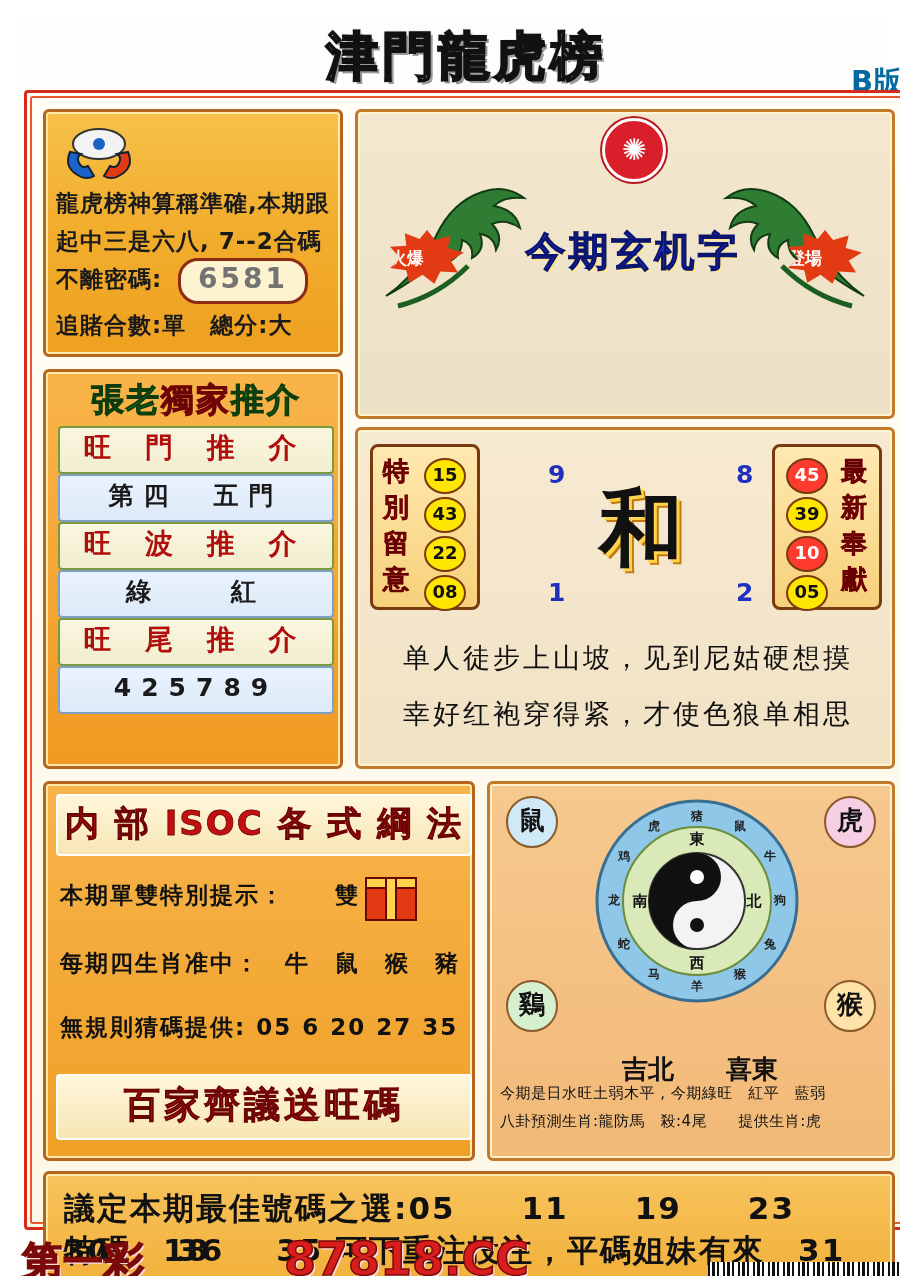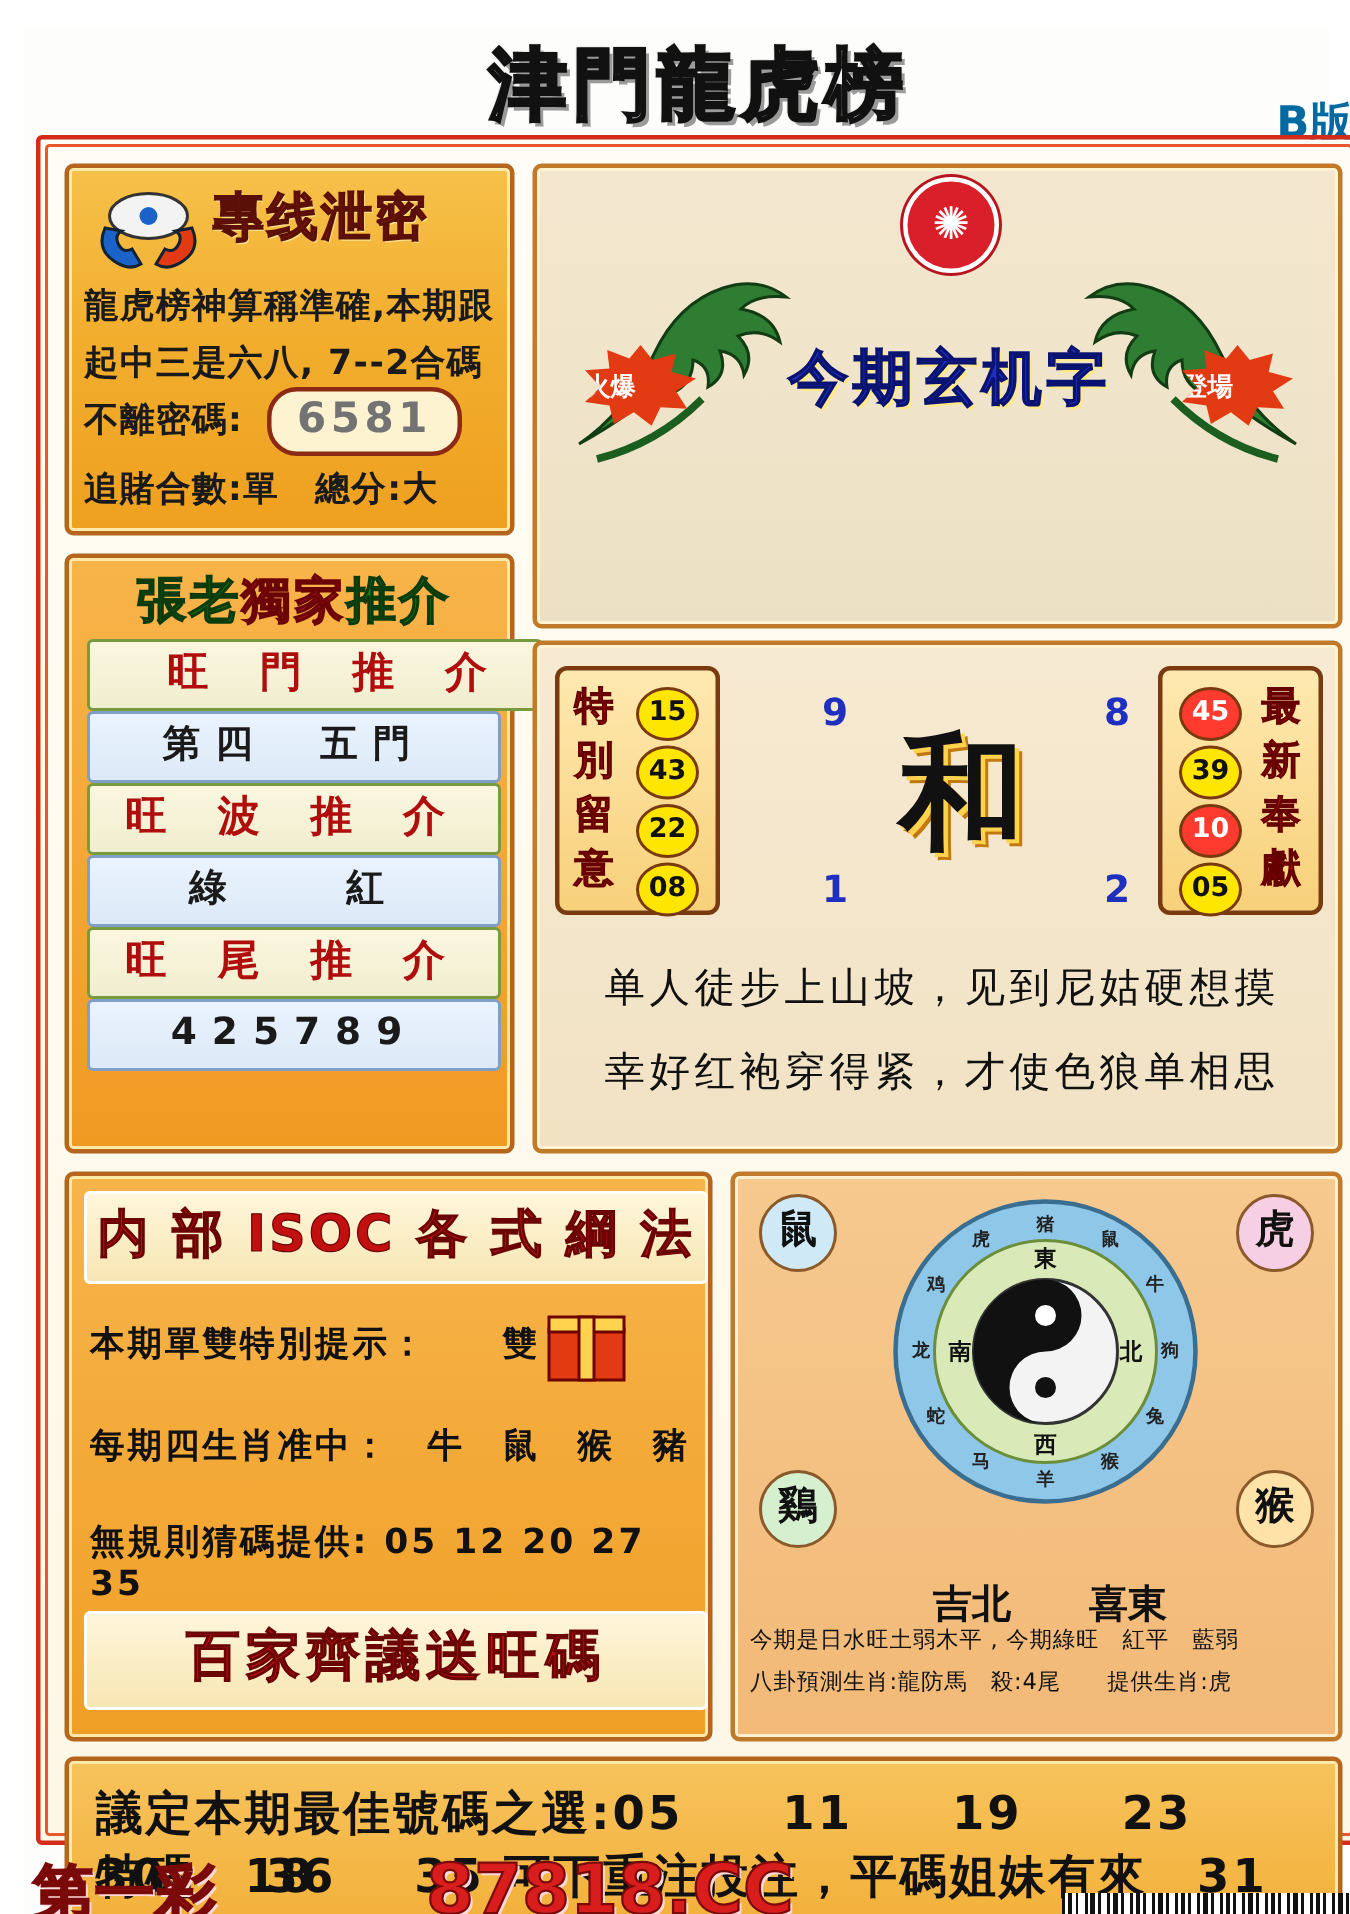--- a/index.html
+++ b/index.html
@@ -296,7 +296,6 @@
         <path d="M10 28 q-6 14 6 22 q10 7 18 2 l-6-10 q-6 3 -9 -3 q-3 -6 2 -9 z" fill="#1b63c9" stroke="#123" stroke-width="2"></path>
         <path d="M68 28 q6 14 -6 22 q-10 7 -18 2 l6 -10 q6 3 9 -3 q3 -6 -2 -9 z" fill="#e23a12" stroke="#123" stroke-width="2"></path>
       </svg>
-      <div class="hl-title">專线泄密</div>
       <div class="line l1">龍虎榜神算稱準確,本期跟</div>
       <div class="line l2">起中三是六八, 7--2合碼</div>
       <div class="line l3">不離密碼:</div>

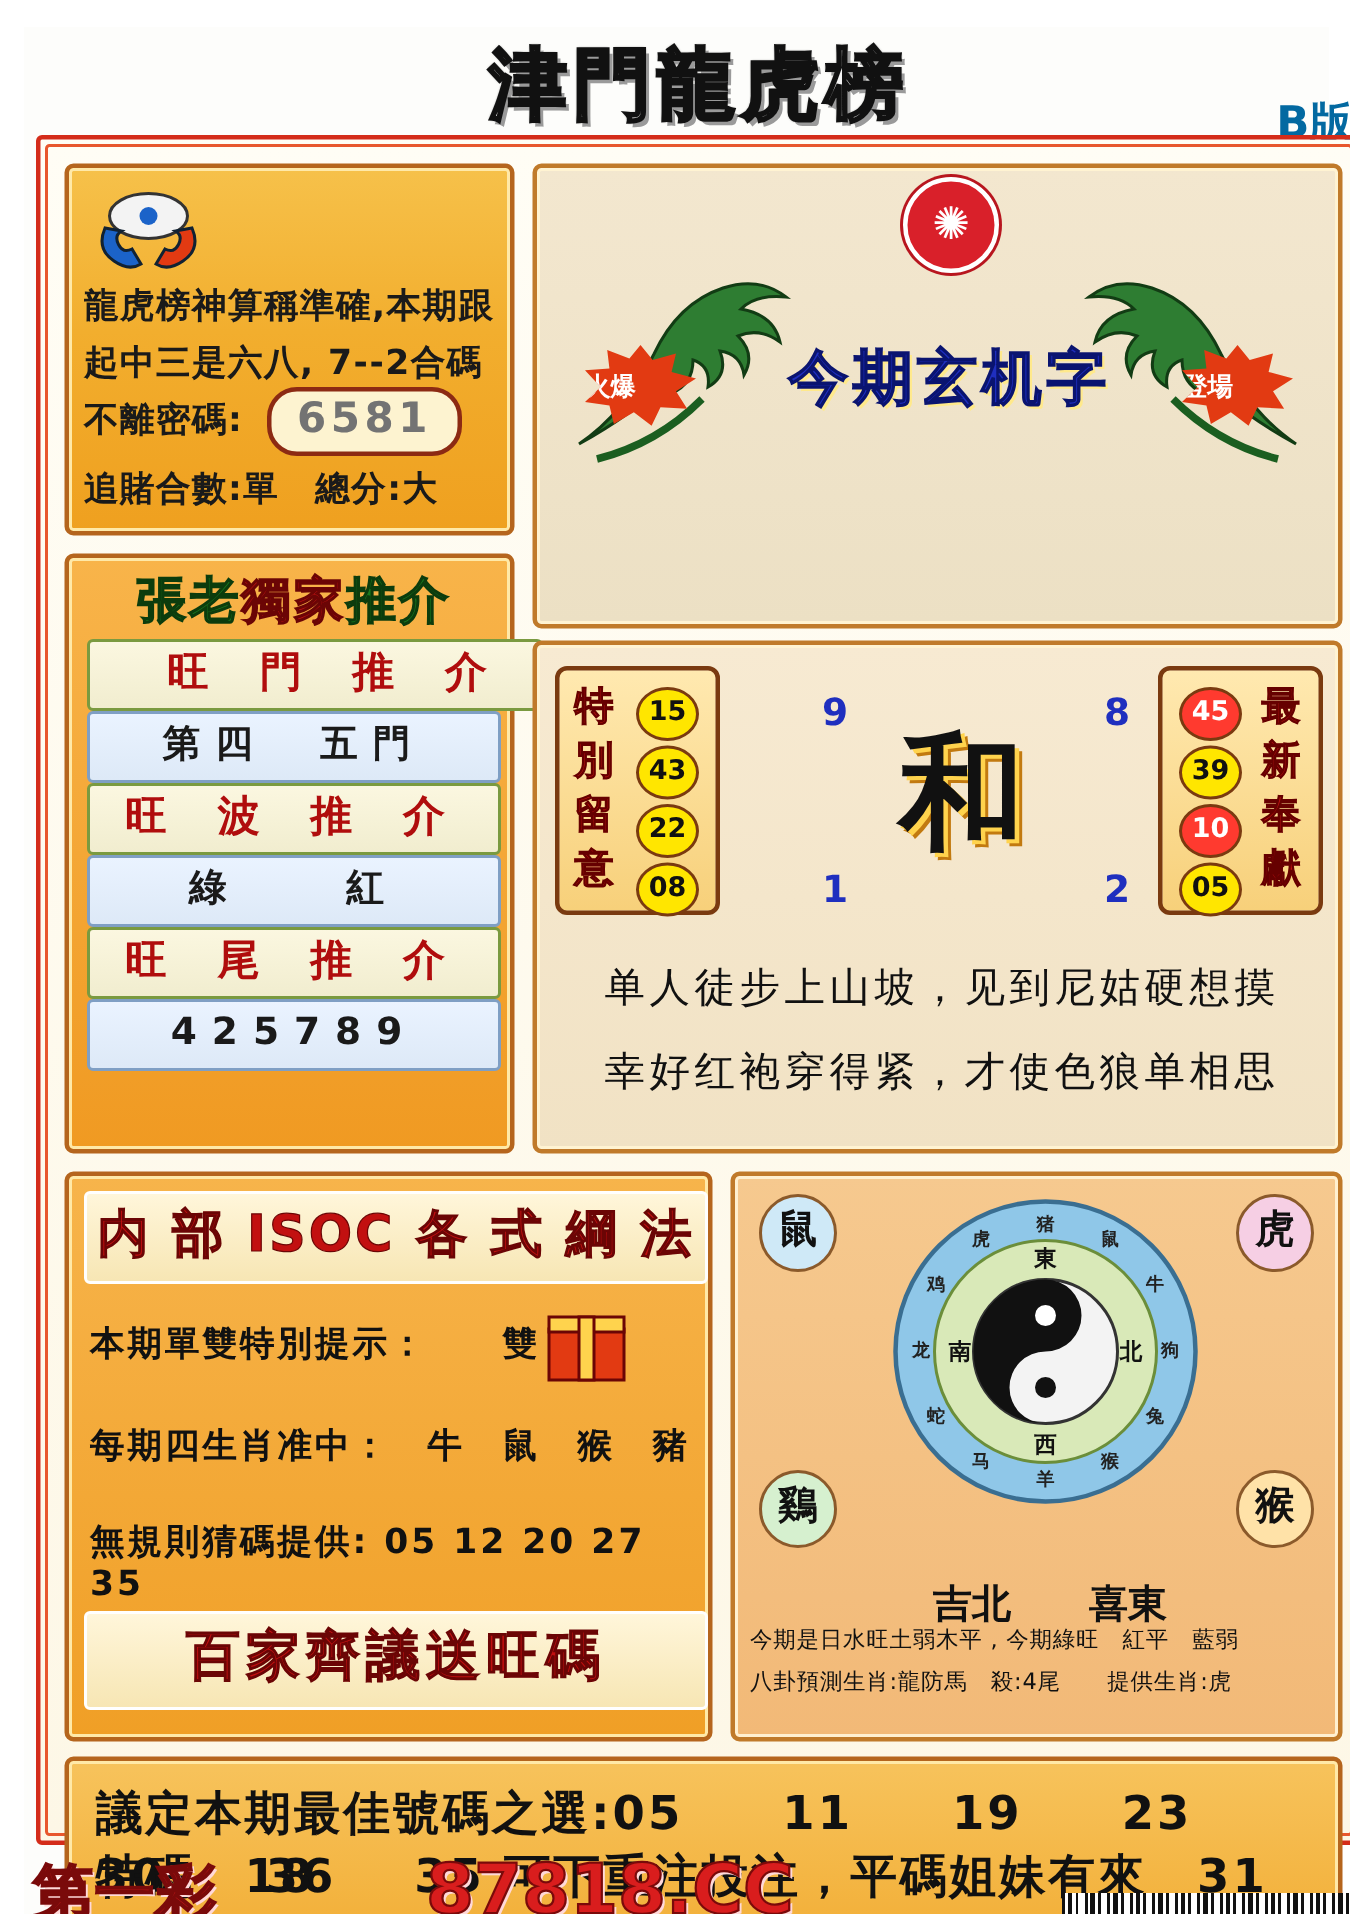--- a/index.html
+++ b/index.html
@@ -94,7 +94,7 @@
   .rec-row.big{font-size:28px;font-weight:bold;color:#b00d0d;letter-spacing:12px;}
   .rec-row.val{font-size:25px;font-weight:bold;color:#1a1a1a;letter-spacing:10px;
     background:linear-gradient(#eaf3ff,#dde9f7);border-color:#7f9fc4;}
-  #rr1{top:54px;padding-left:28px;}
+  #rr1{top:54px;}
   #rr2{top:102px;}
   #rr3{top:150px;}
   #rr4{top:198px;}

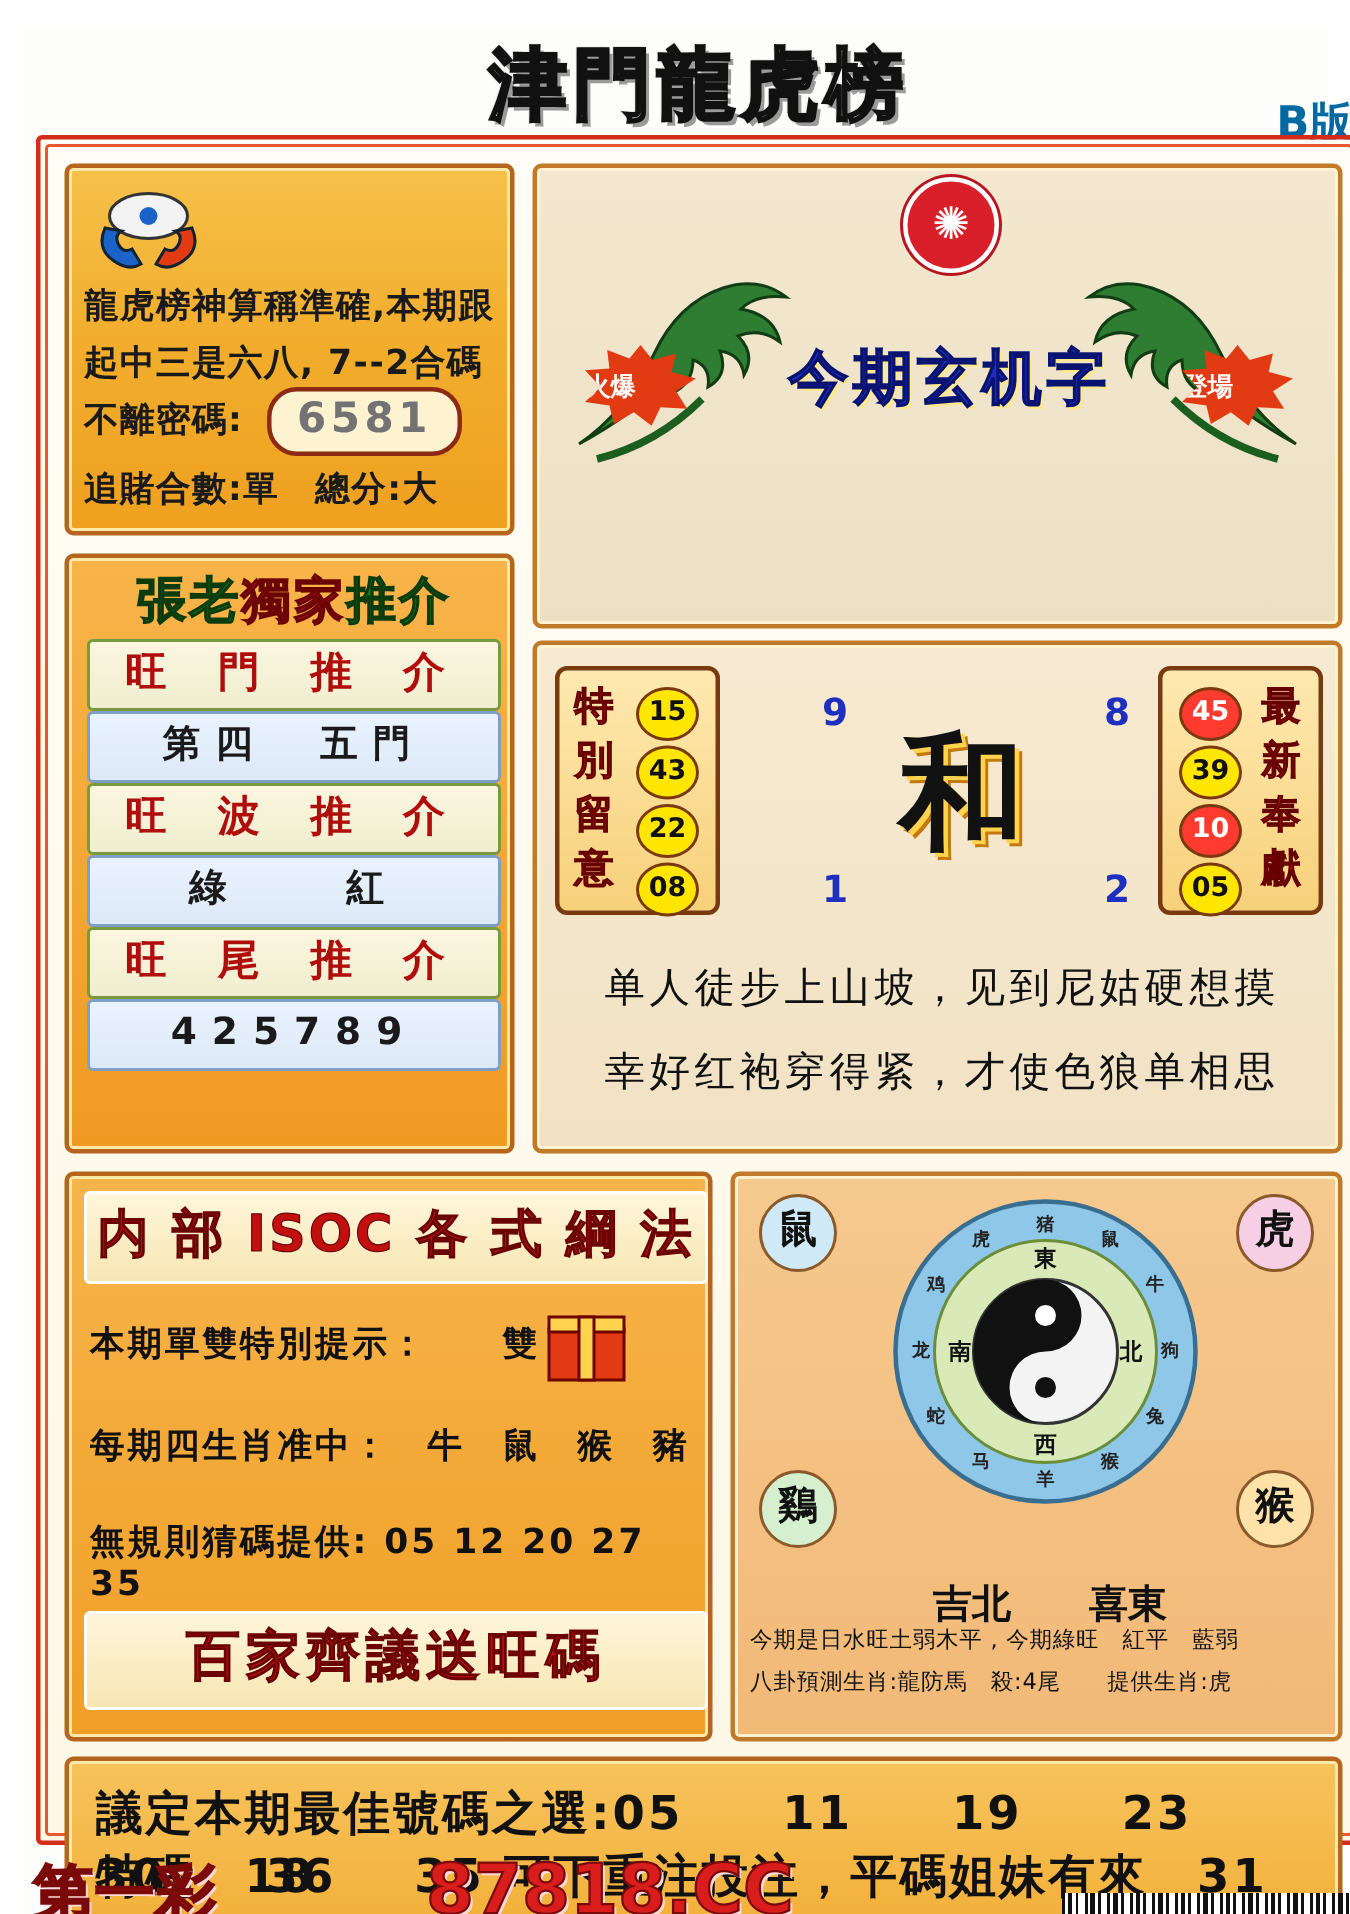--- a/index.html
+++ b/index.html
@@ -369,7 +369,7 @@
       </svg>
       <div class="isoc-line" id="il1">本期單雙特別提示：　　雙</div>
       <div class="isoc-line" id="il2">每期四生肖准中：　牛　鼠　猴　豬</div>
-      <div class="isoc-line" id="il3">無規則猜碼提供: 05 12 20 27 35</div>
+      <div class="isoc-line" id="il3">無規則猜碼提供: 05 6 20 27 35</div>
       <div class="isoc-foot">百家齊議送旺碼</div>
     </div>
 

